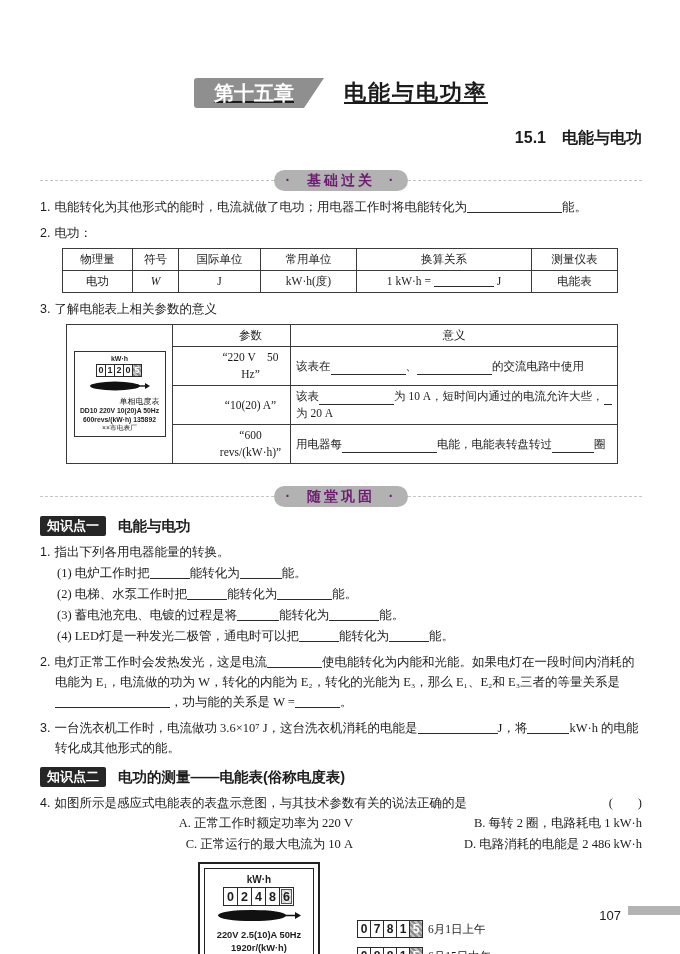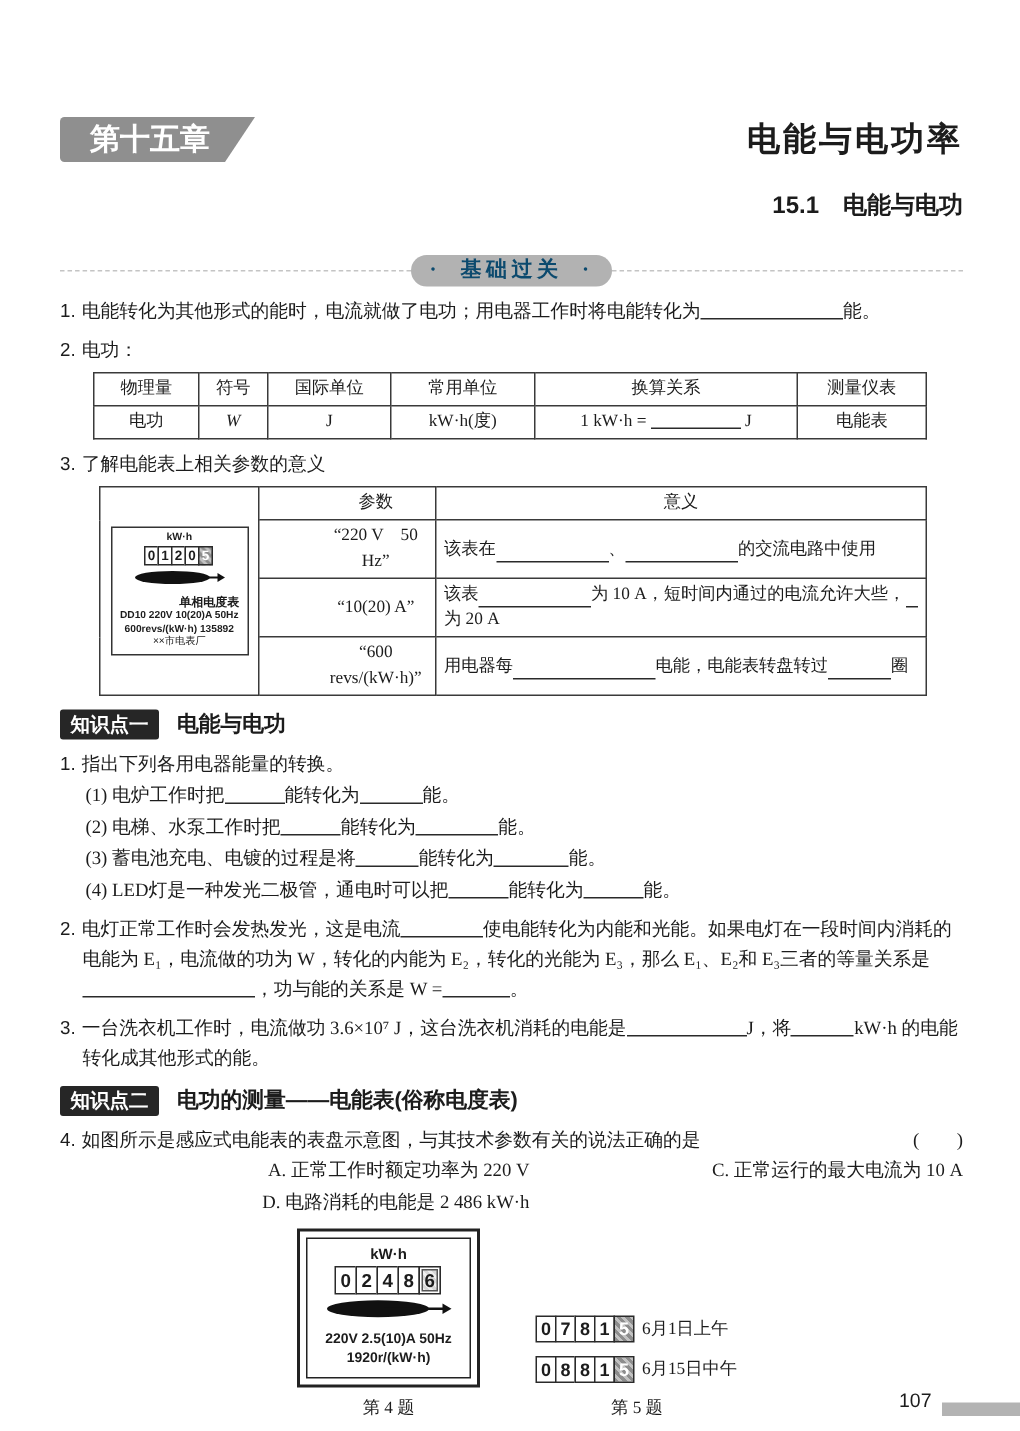--- a/index.html
+++ b/index.html
@@ -12,7 +12,7 @@
   .content { position:absolute; left:40px; right:38px; top:78px; }
 
   
-  .chapter-head { display:flex; justify-content:space-between; align-items:center; gap:20px; }
+  .chapter-head { display:flex; justify-content:center; align-items:center; gap:20px;text-decoration:underline; }
   .chapter-badge {
     background:#8f8f8f; color:#fff; font-family:"Liberation Sans",sans-serif;
     font-weight:bold; font-size:20px; line-height:30px; padding:0 30px 0 20px;

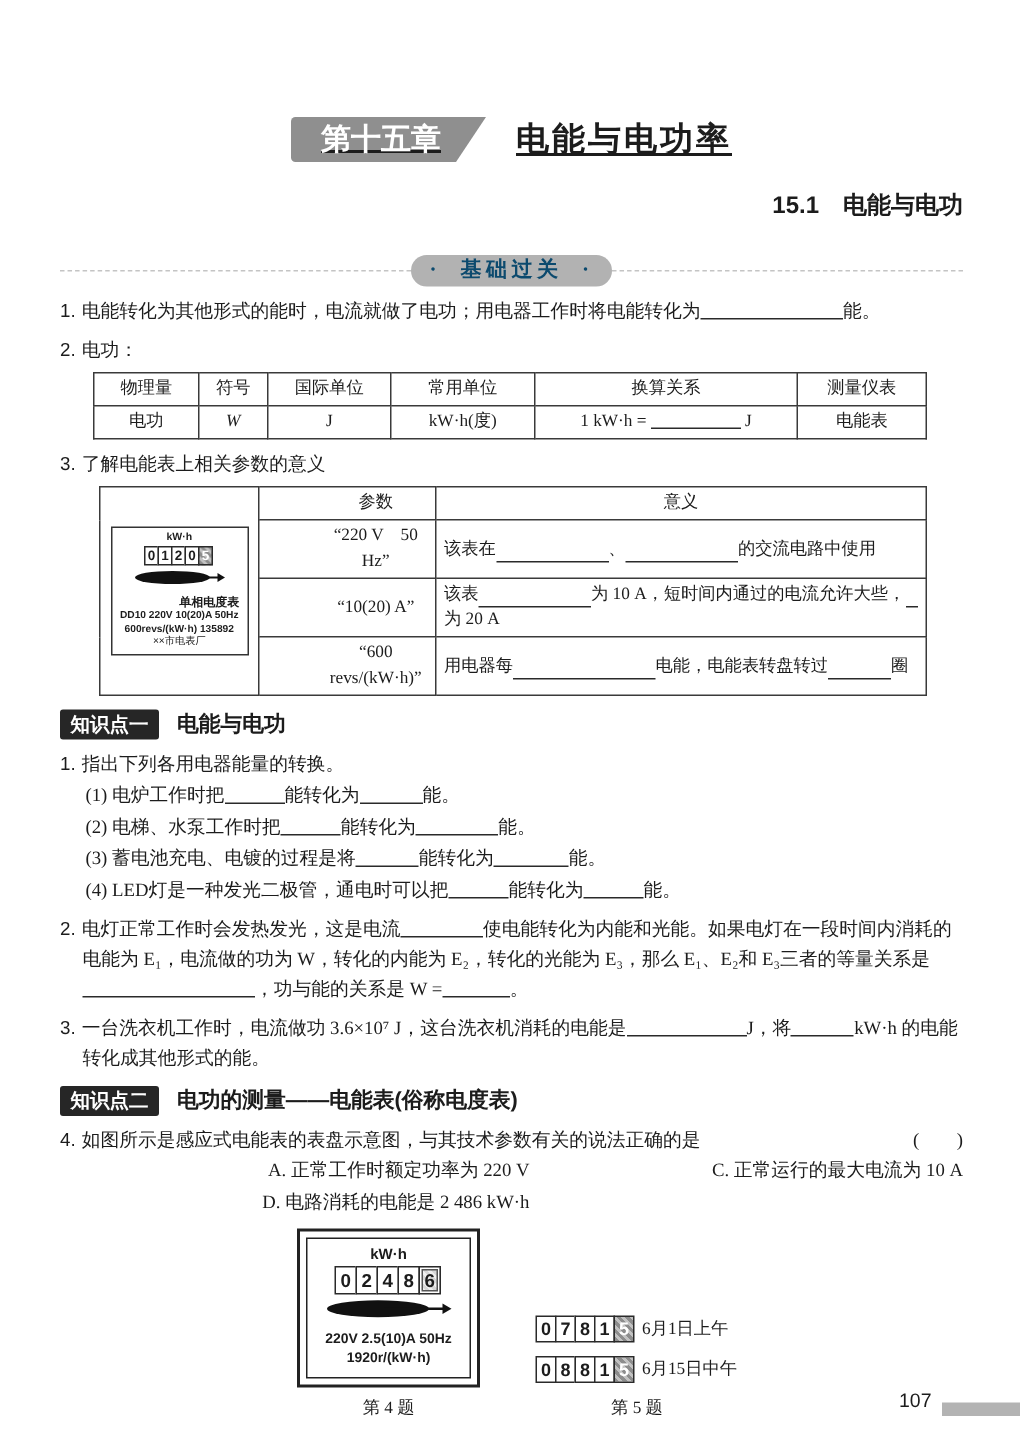--- a/index.html
+++ b/index.html
@@ -26,7 +26,7 @@
   .section-rule { display:flex; align-items:center; margin-top:22px; }
   .section-rule .line { flex:1; border-top:1px dashed #c4c4c4; }
   .section-pill {
-    background:#b2b2b2; color:#0c4a6e; font-family:Liberation Serif, serif;
+    background:#b2b2b2; color:#701a75; font-family:Liberation Sans, sans-serif;
     font-weight:bold; font-size:14px; line-height:21px; padding:0 12px;
     border-radius:11px; letter-spacing:3px; white-space:pre;
   }

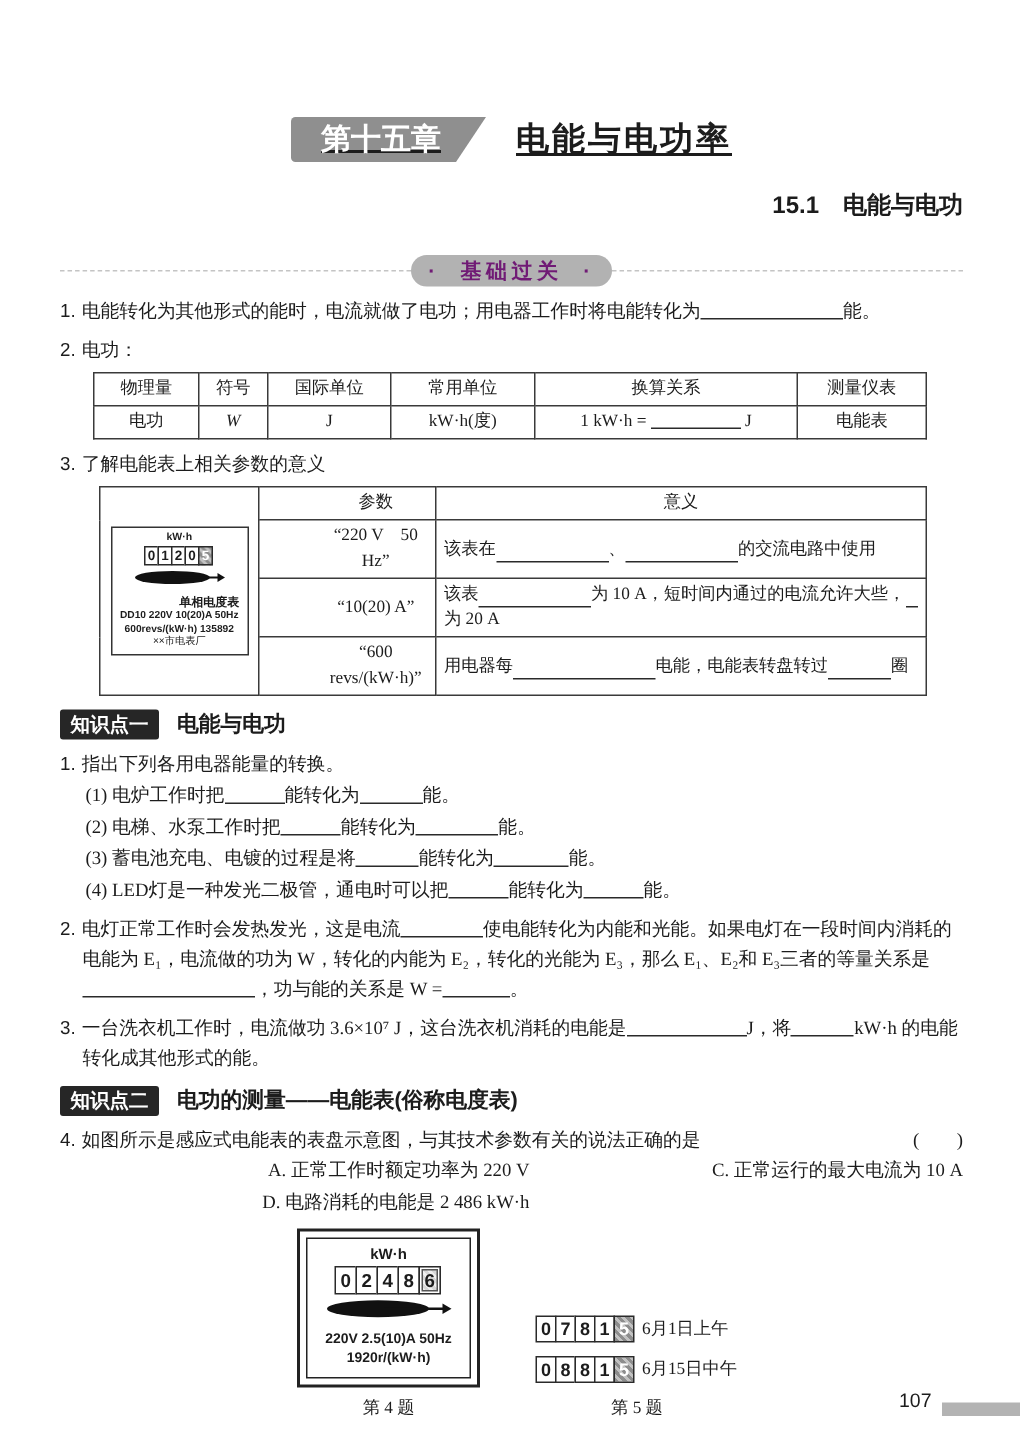--- a/index.html
+++ b/index.html
@@ -75,7 +75,7 @@
     color:#1c1c1c; box-shadow:inset 0 0 0 1px #fff, inset 0 0 0 2px #555;
   }
   .disc-wrap { margin:2px 0 1px; }
-  .meter-box-sm .name { font-size:8px; line-height:10px; font-weight:bold;margin-left:40px; }
+  .meter-box-sm .name { font-size:8px; line-height:10px; font-weight:normal;margin-left:40px; }
   .meter-box-sm .spec { font-size:6.8px; line-height:8.5px; font-weight:bold; transform-origin:center; }
   .meter-box-sm .factory { font-size:6.8px; line-height:8.5px; }
 

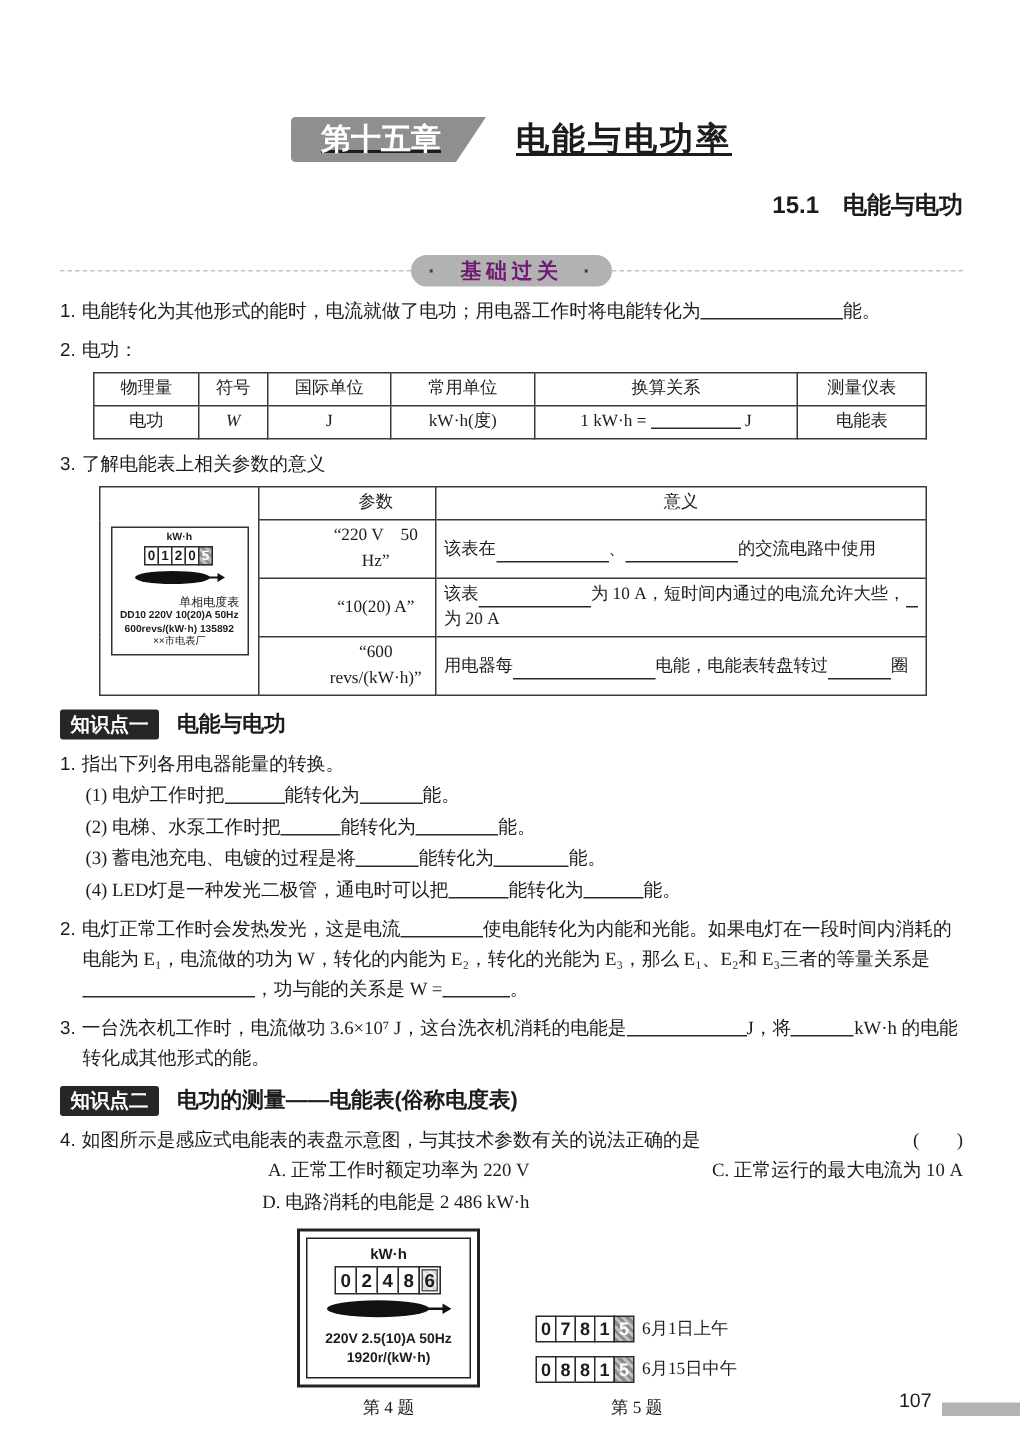--- a/index.html
+++ b/index.html
@@ -226,6 +226,11 @@
     </tbody>
       </table>
 
+    <div class="section-rule">
+      <div class="line"></div>
+      <div class="section-pill">·  随堂巩固  ·</div>
+      <div class="line"></div>
+    </div>
 
     <div class="kp-row">
       <span class="kp-badge">知识点一</span>

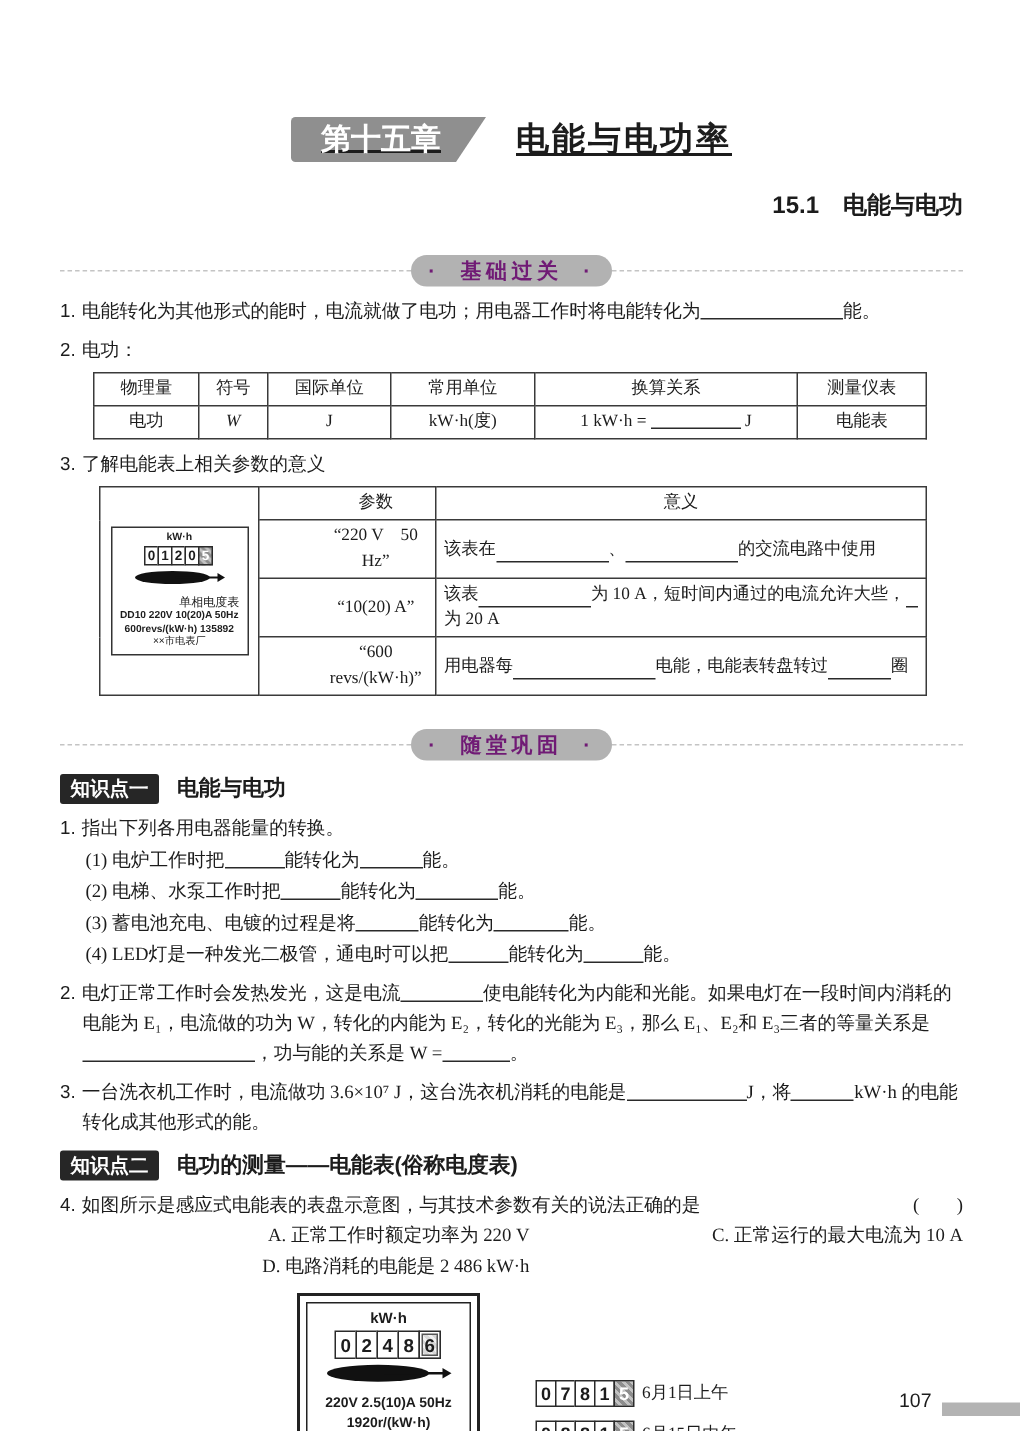--- a/index.html
+++ b/index.html
@@ -259,6 +259,7 @@
         </div>
       <div class="opt-grid">
         <span>A. 正常工作时额定功率为 220 V</span>
+        <span>B. 每转 2 圈，电路耗电 1 kW·h</span>
         <span>C. 正常运行的最大电流为 10 A</span>
         <span>D. 电路消耗的电能是 2 486 kW·h</span>
       </div>

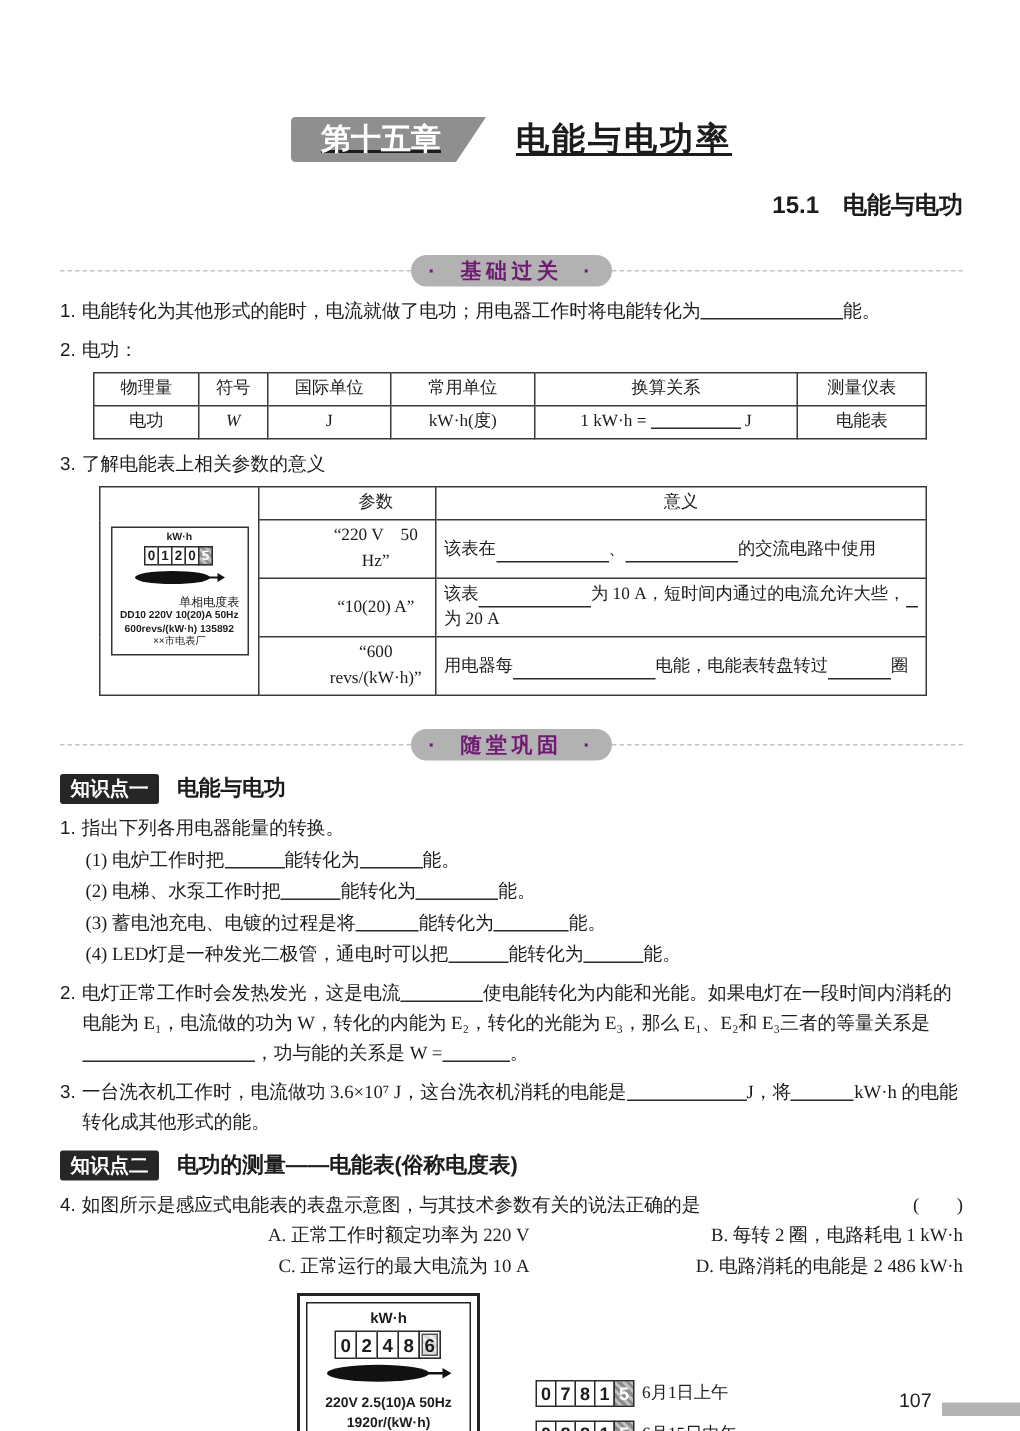--- a/index.html
+++ b/index.html
@@ -105,7 +105,7 @@
   .stem-row .bracket { margin-left:auto; white-space:pre; }
   .opt-grid { display:grid; grid-template-columns:283px 1fr; margin-left:15px; row-gap:1px;text-align:right; }
 
-  .footer { position:absolute; right:0; bottom:10px; display:flex; align-items:flex-end; }
+  .footer { position:absolute; right:0; bottom:28px; display:flex; align-items:flex-start; }
   .footer .pgnum { font-family:"Liberation Sans",sans-serif; font-size:13px; margin-right:7px; }
   .footer .pgbar { width:52px; height:9px; background:#b3b3b3; }
 </style>

